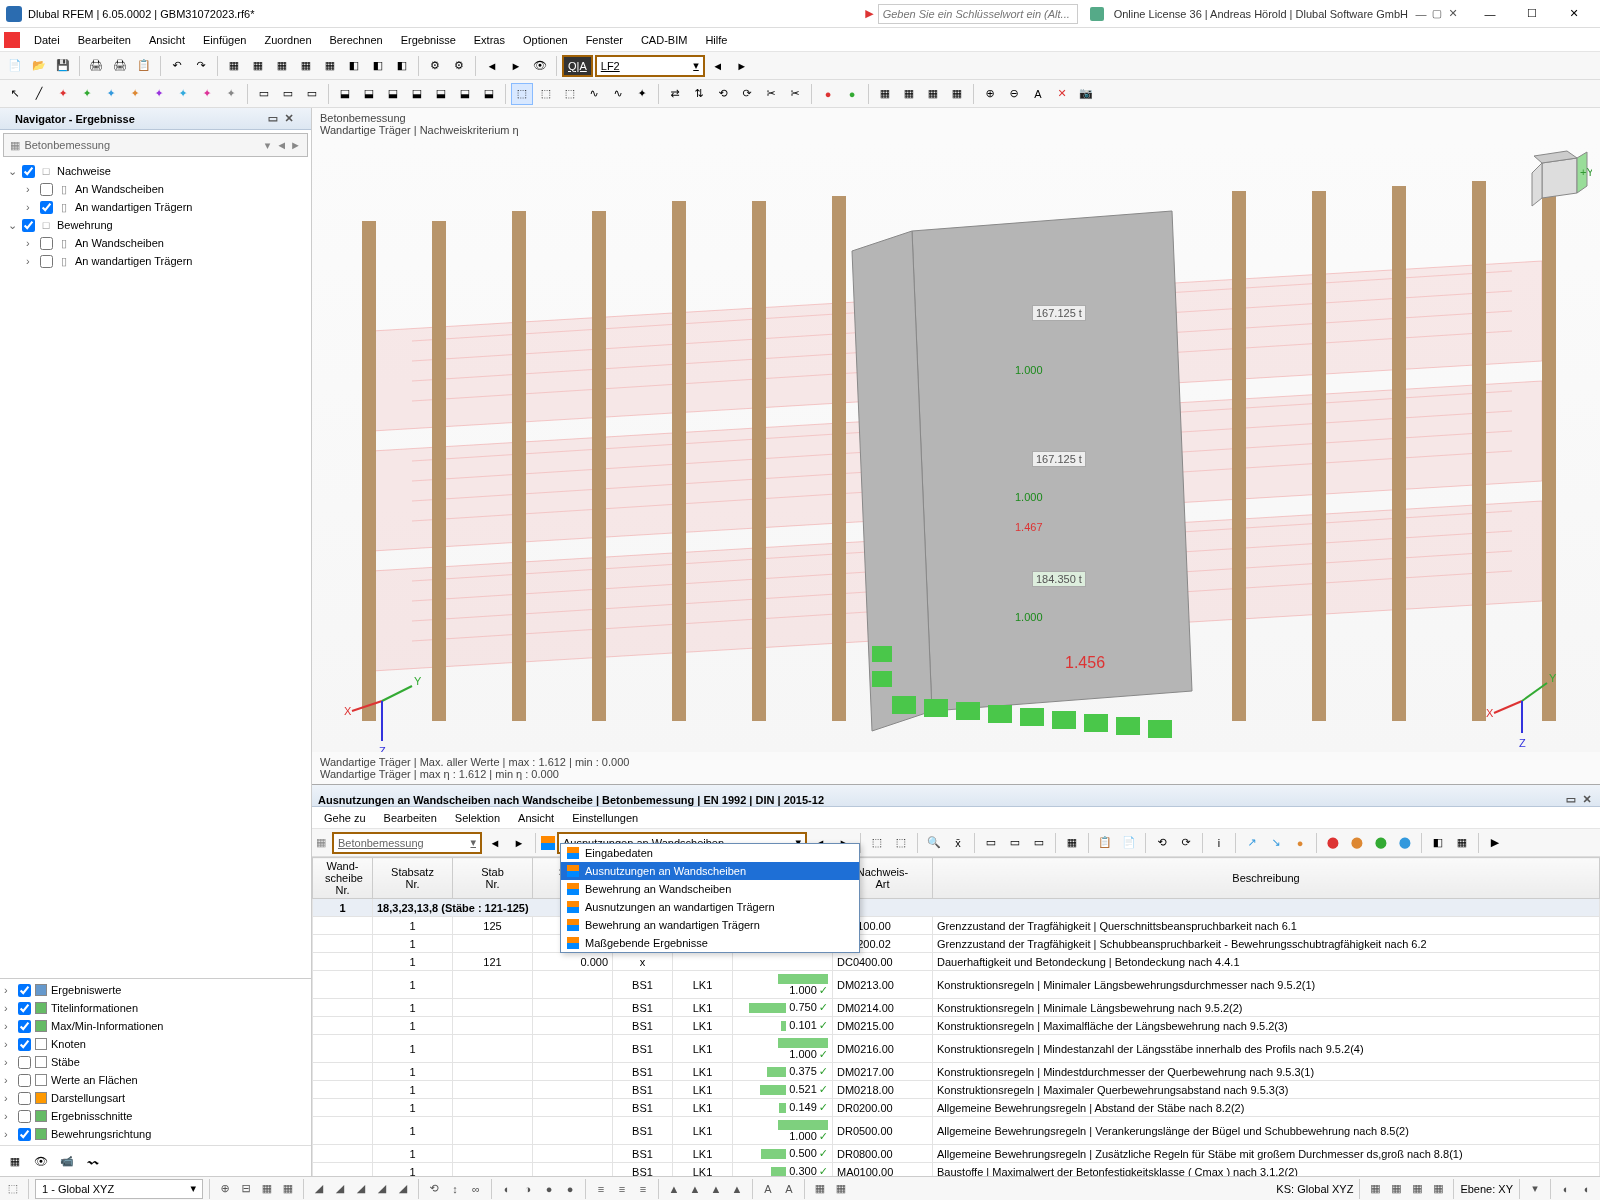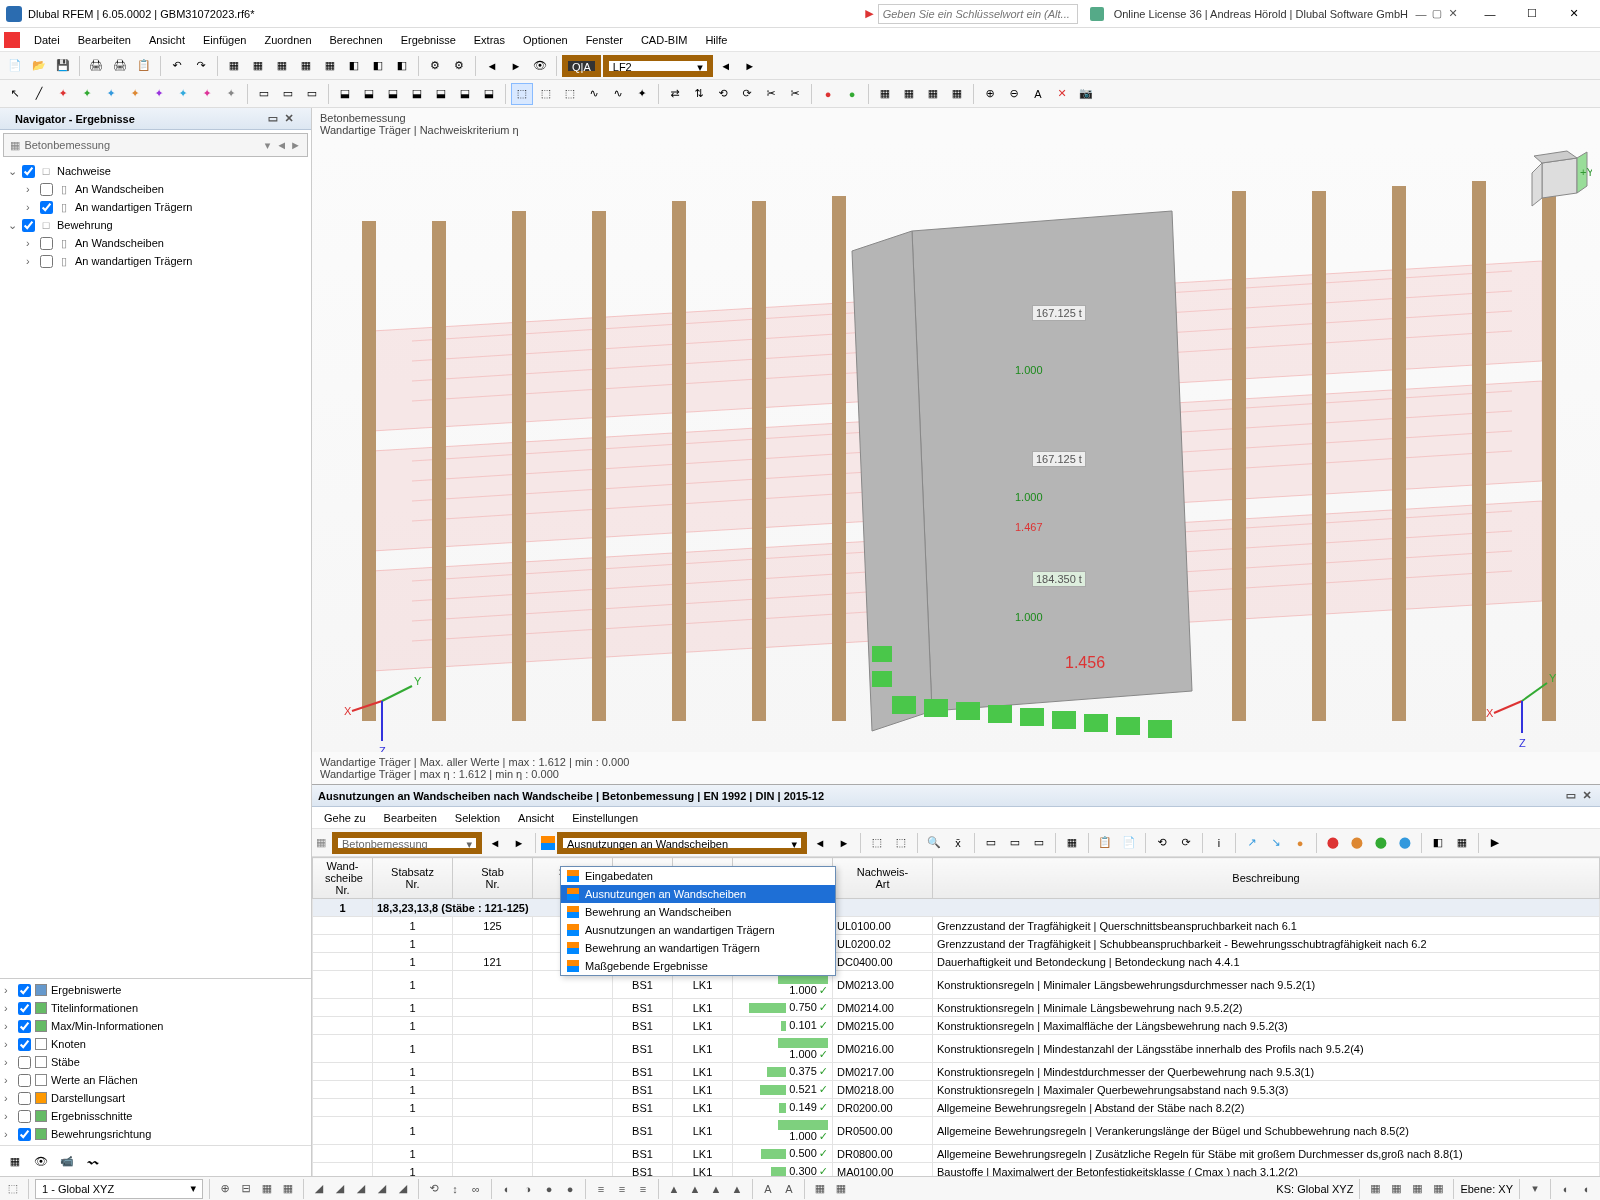--- a/index.html
+++ b/index.html
@@ -17,7 +17,7 @@
 .toolbar { height: 28px; background: #f7f7f7; display: flex; align-items: center; padding: 0 4px; gap: 2px; border-bottom: 1px solid #ddd; }
 .tbtn { width: 22px; height: 22px; display: flex; align-items: center; justify-content: center; border: 1px solid transparent; }
 .tsep { width: 1px; height: 20px; background: #ccc; margin: 0 3px; }
-.tdrop { height: 22px; border: 6px solid #a16207; background: #fff; padding: 0 4px; display: flex; gap: 4px; }
+.tdrop { height: 22px; border: 2px solid #a16207; background: #fff; padding: 0 4px; display: flex; align-items: center; gap: 4px; text-decoration: underline; }
 .mainrow { flex: 1; display: flex; overflow: hidden; }
 .navpanel { width: 312px; background: #fff; border-right: 1px solid #ccc; display: flex; flex-direction: column; }
 .panelhdr { height: 22px; background: linear-gradient(#eef3f9,#dde7f2); display: flex; align-items: center; padding: 0 15px; border-bottom: 1px solid #b8c7d9; font-weight: bold; }

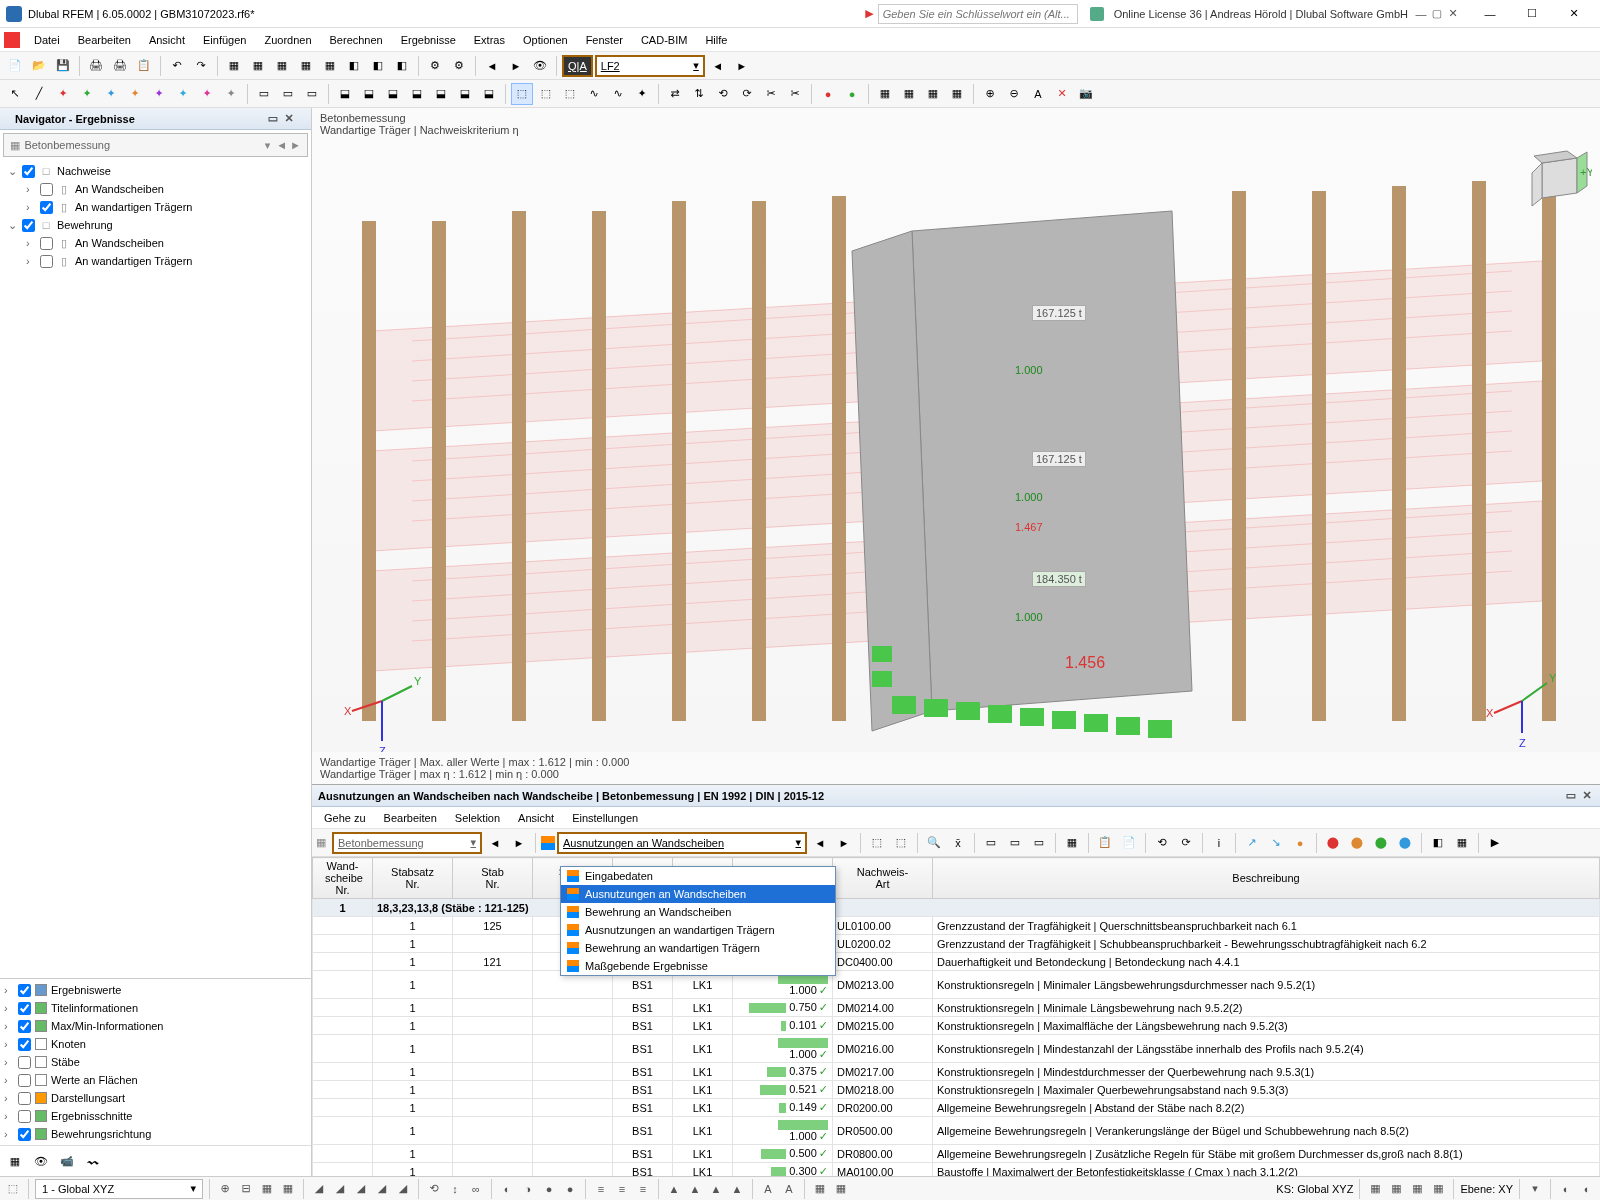--- a/index.html
+++ b/index.html
@@ -36,7 +36,7 @@
 .canvaswrap svg { width: 100%; height: 100%; }
 .vfoot { padding: 4px 8px; color: #444; }
 .resultspanel { height: 420px; border-top: 1px solid #aaa; display: flex; flex-direction: column; background: #fff; }
-.reshdr { height: 22px; background: linear-gradient(#eef3f9,#dde7f2); display: flex; align-items: center; padding: 0 6px; font-weight: bold; border-bottom: 1px solid #b8c7d9; }
+.reshdr { height: 22px; background: linear-gradient(#eef3f9,#dde7f2); display: flex; align-items: flex-end; padding: 0 6px; font-weight: bold; border-bottom: 1px solid #b8c7d9; }
 .reshdr .pbtns { margin-left: auto; display: flex; gap: 2px; }
 .resmenubar { height: 22px; display: flex; align-items: center; gap: 2px; padding: 0 4px; border-bottom: 1px solid #e5e5e5; }
 .restool { height: 28px; display: flex; align-items: center; padding: 0 4px; gap: 2px; border-bottom: 1px solid #ddd; background: #f7f7f7; }

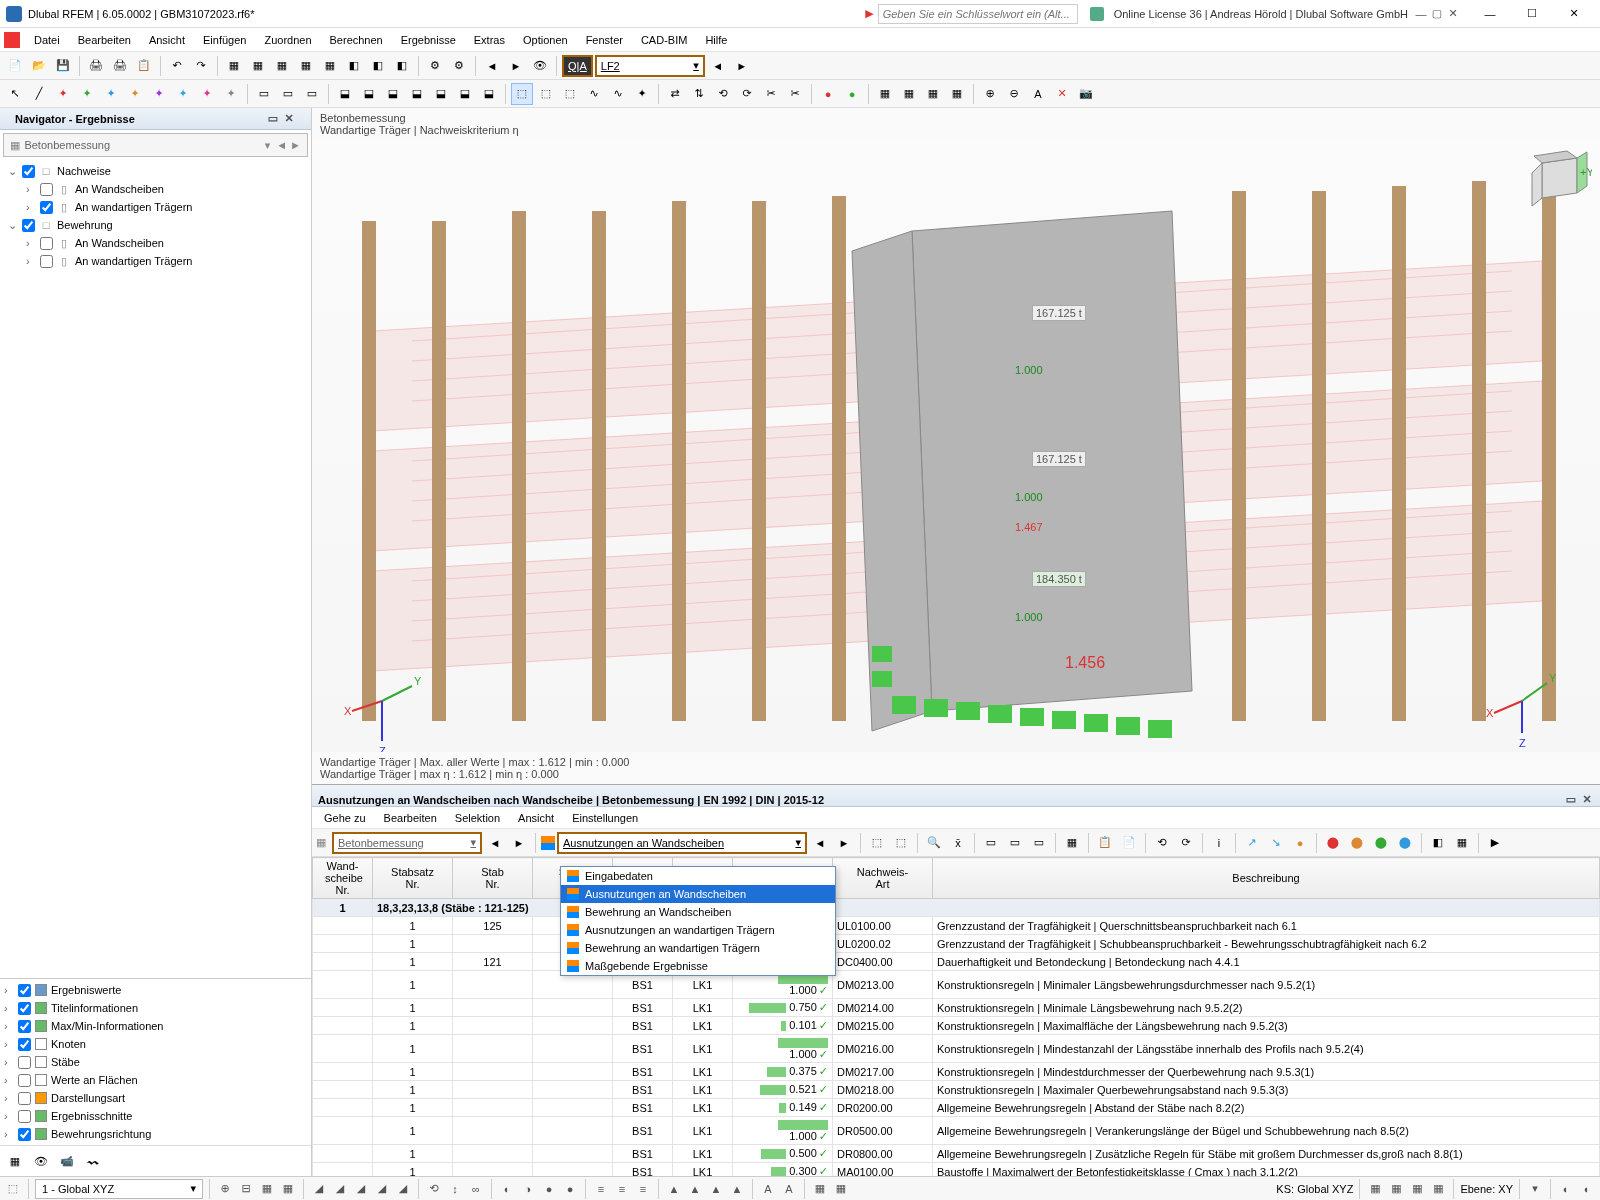--- a/index.html
+++ b/index.html
@@ -49,7 +49,7 @@
 .grouprow td { background: #e9eef5; font-weight: bold; }
 .ratiobar { display: inline-block; height: 10px; background: #7ed07e; vertical-align: middle; }
 .ok { color: #2a9d2a; margin-left: 2px; }
-.dropdown-pop { position: absolute; left: 560px; top: 866px; width: 276px; background: #fff; border: 1px solid #6a8db5; box-shadow: 2px 2px 6px rgba(0,0,0,0.2); z-index: 100; }
+.dropdown-pop { position: absolute; left: 560px; top: 843px; width: 300px; background: #fff; border: 1px solid #6a8db5; box-shadow: 2px 2px 6px rgba(0,0,0,0.2); z-index: 100; }
 .dropdown-pop .item { height: 18px; display: flex; align-items: center; padding: 0 6px; gap: 6px; }
 .dropdown-pop .item.sel { background: #1e6fd6; color: #fff; }
 .dropdown-pop .item .dicon { width: 14px; height: 14px; display:flex; align-items:center; justify-content:center; }

